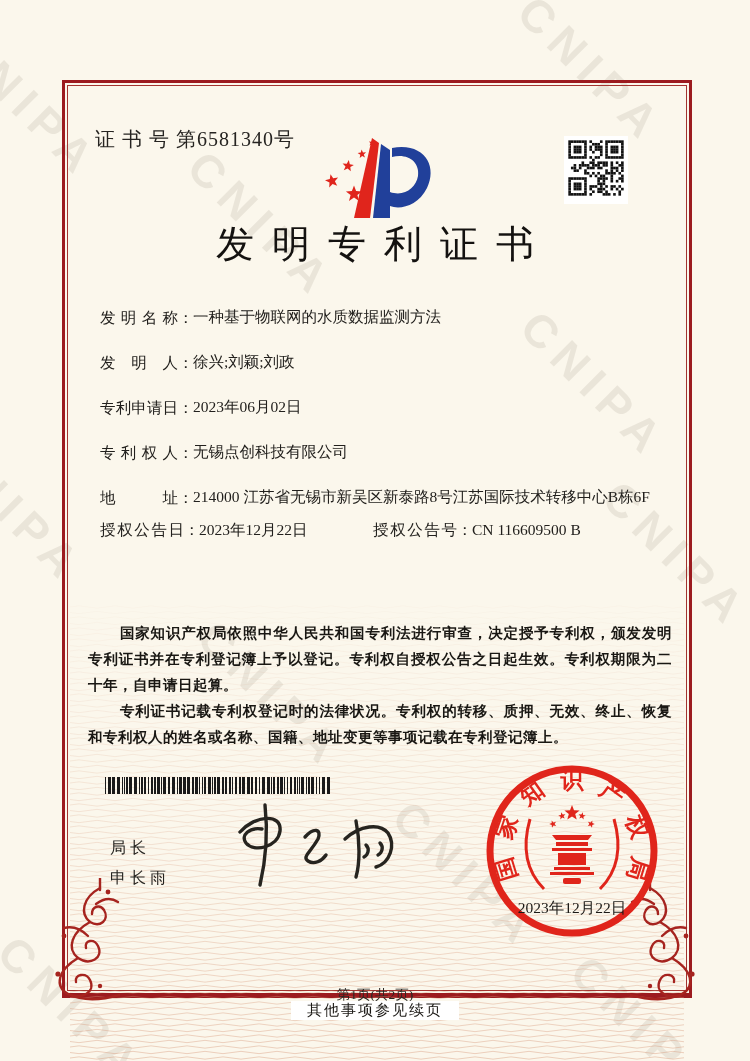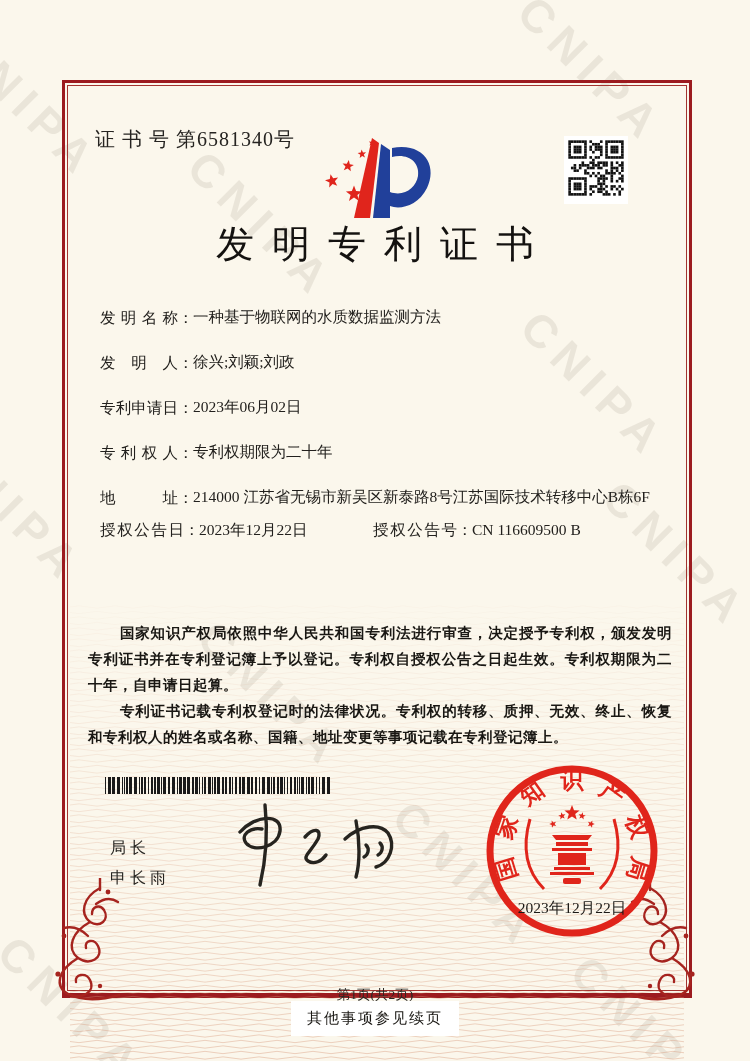--- a/index.html
+++ b/index.html
@@ -444,7 +444,7 @@
       <span class="f-label">专利申请日</span><span class="f-colon">：</span><span class="f-value">2023年06月02日</span>
     </div>
     <div class="f-row">
-      <span class="f-label">专利权人</span><span class="f-colon">：</span><span class="f-value">专利权期限为二十年</span>
+      <span class="f-label">专利权人</span><span class="f-colon">：</span><span class="f-value">无锡点创科技有限公司</span>
     </div>
     <div class="f-row addr">
       <span class="f-label">地址</span><span class="f-colon">：</span><span class="f-value">214000 江苏省无锡市新吴区新泰路8号江苏国际技术转移中心B栋6F</span>

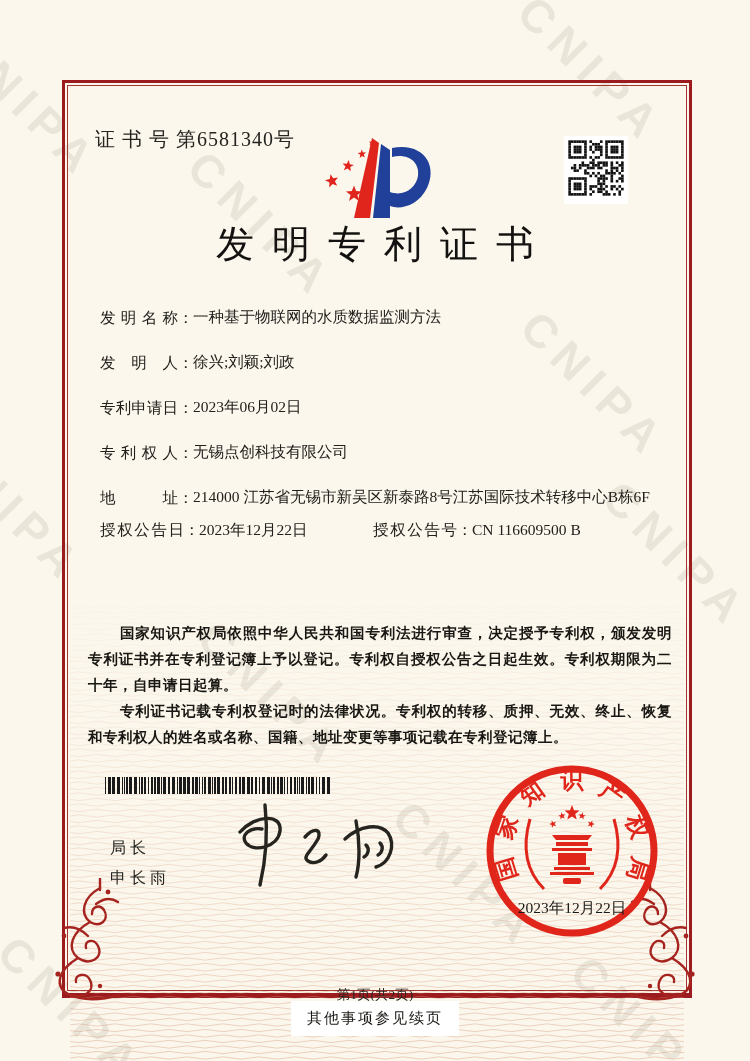--- a/index.html
+++ b/index.html
@@ -45,7 +45,7 @@
   
   .page-info{position:absolute;left:0;top:966px;width:100%;text-align:center;font-size:13.5px;color:#2a2723;margin-top:20px;}
   .note-box{position:absolute;left:50%;top:1001px;transform:translateX(-50%);background:#ffffff;
-            padding:8px 16px;font-size:15px;letter-spacing:2px;color:#191713;white-space:nowrap;}
+            padding:0 16px;font-size:15px;letter-spacing:2px;color:#191713;white-space:nowrap;}
   .waves-svg{position:absolute;left:5px;top:520px;pointer-events:none;}
   .orn{position:absolute;top:878px;}
   .orn-l{left:30px;}

